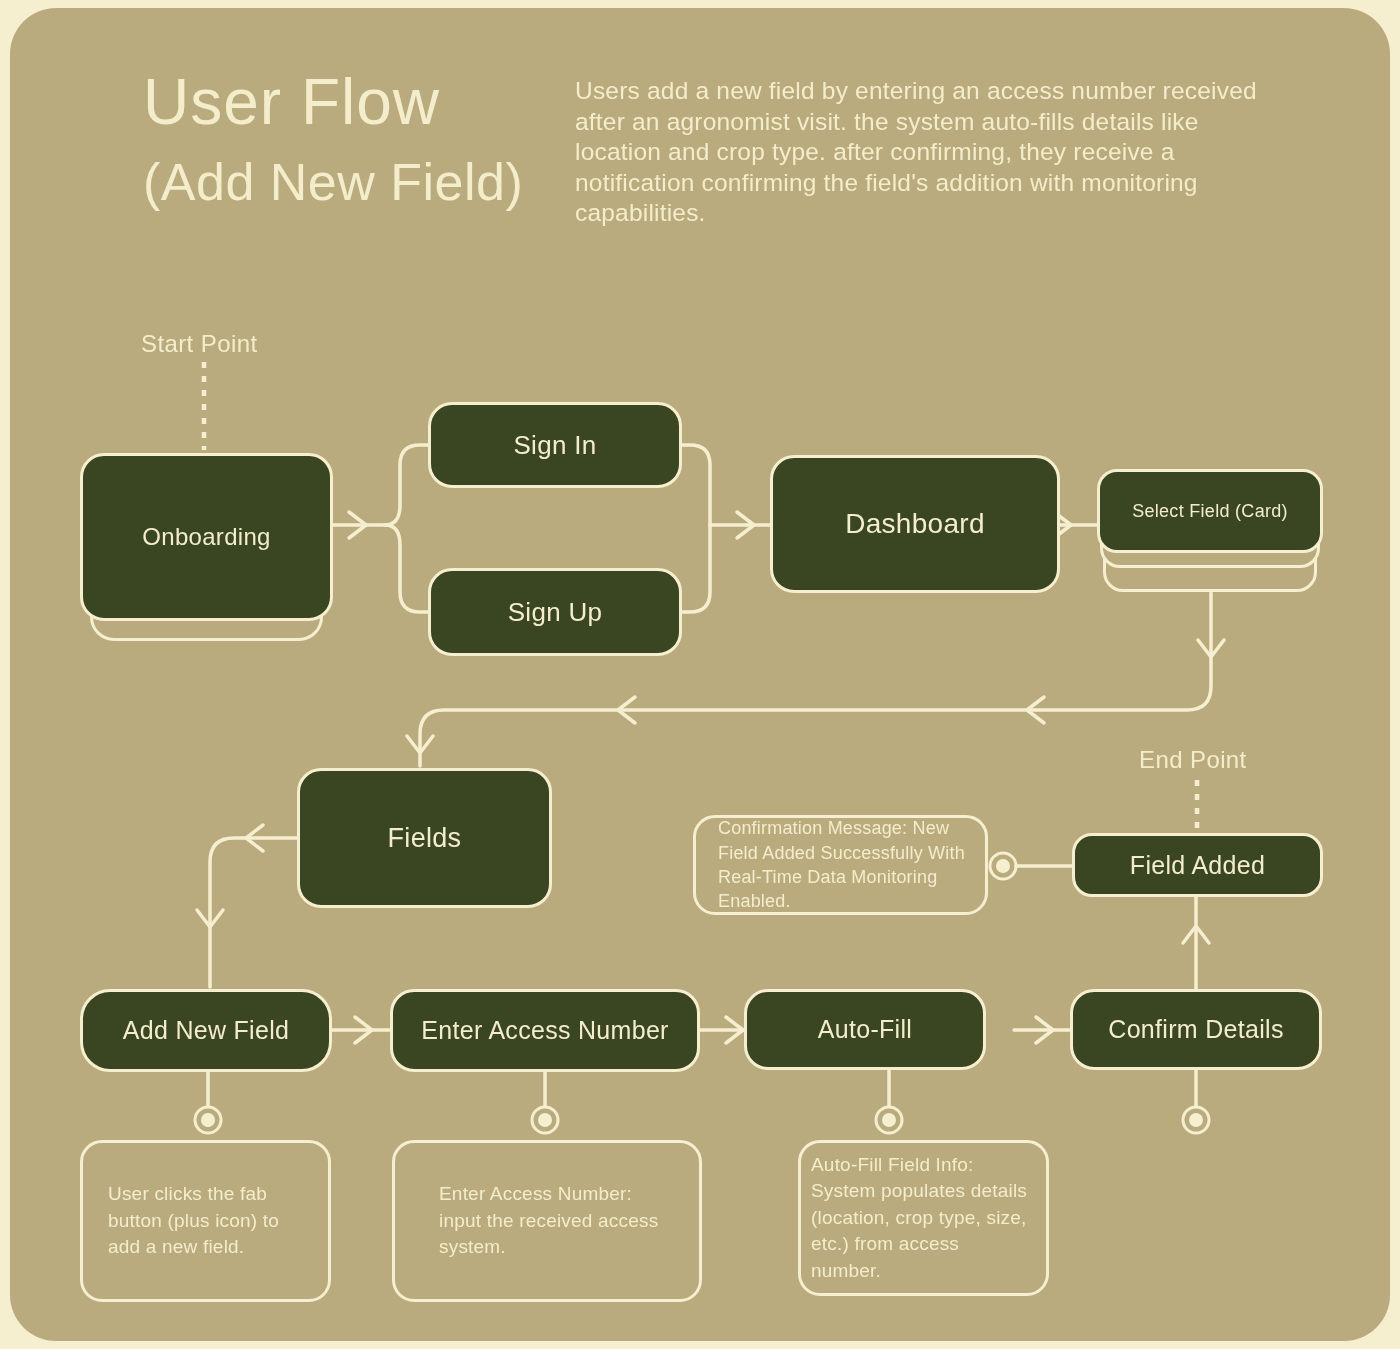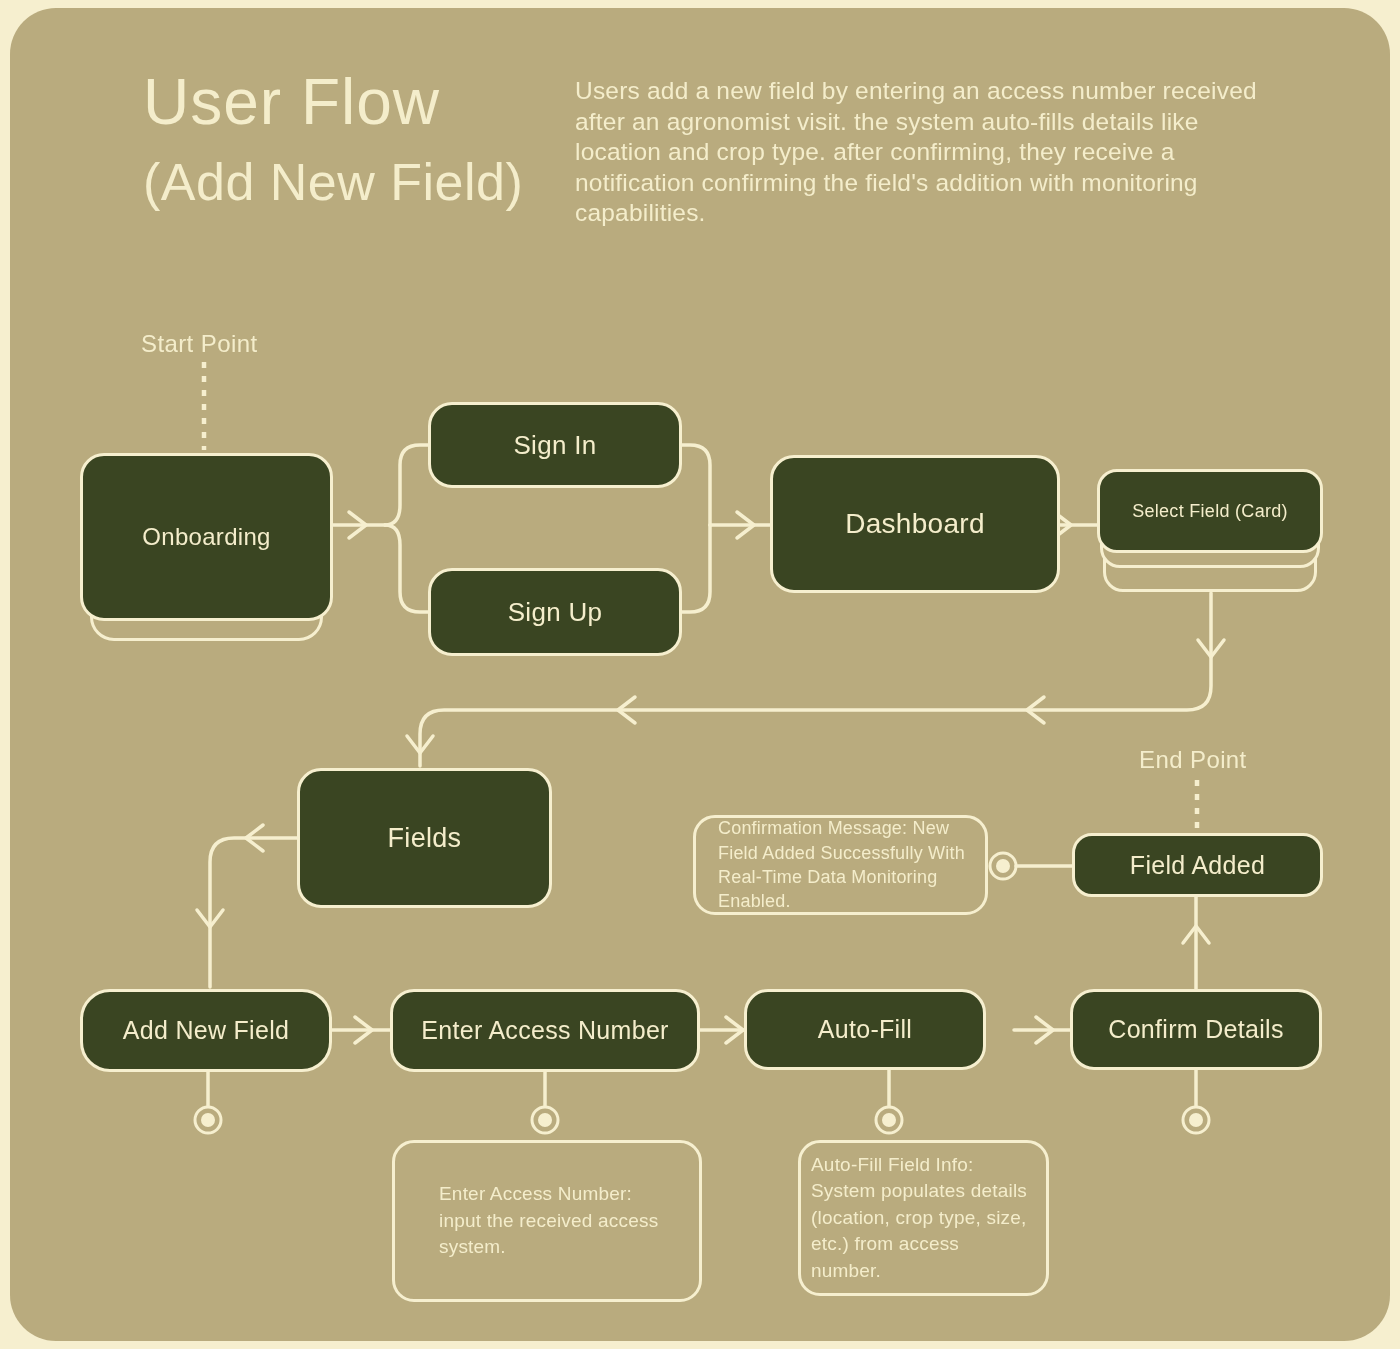--- a/index.html
+++ b/index.html
@@ -183,6 +183,9 @@
     <span>Confirmation Message: New Field Added Successfully With Real-Time Data Monitoring Enabled.</span>
   </div>
 
+  <div class="note" style="left:80px;top:1140px;width:251px;height:162px;padding:0 16px 0 25px;">
+    <span>User clicks the fab button (plus icon) to add a new field.</span>
+  </div>
   <div class="note" style="left:392px;top:1140px;width:310px;height:162px;padding:0 20px 0 44px;">
     <span>Enter Access Number: input the received access system.</span>
   </div>

